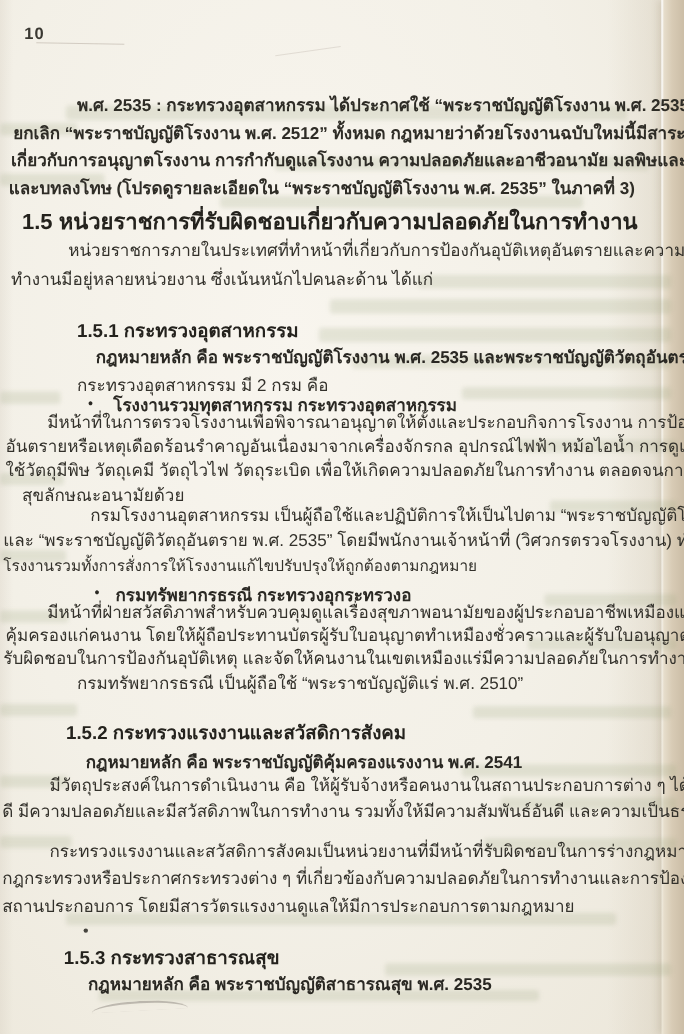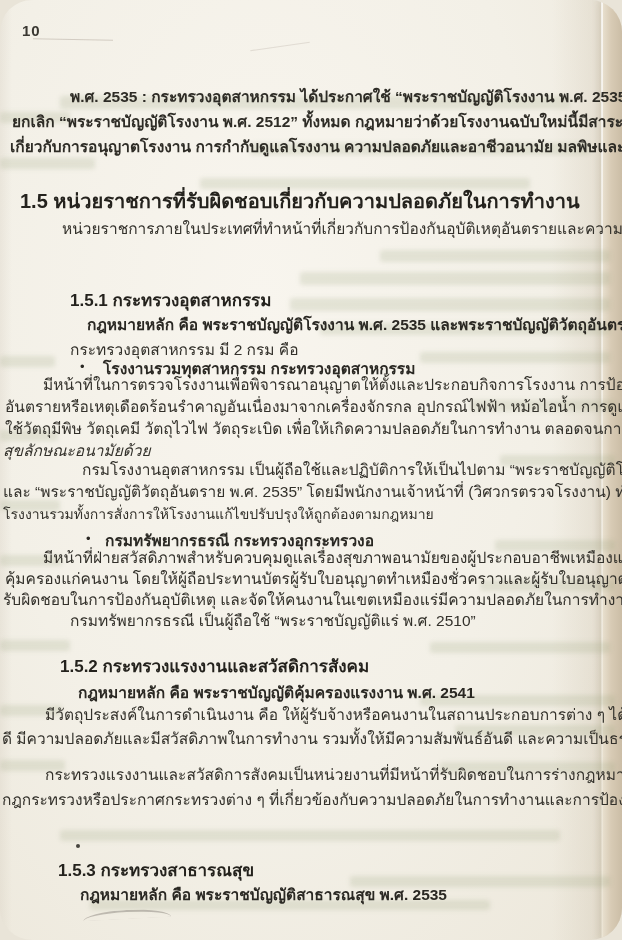--- a/index.html
+++ b/index.html
@@ -13,7 +13,6 @@
       linear-gradient(90deg, rgba(200,190,175,0.22) 0px, rgba(243,240,231,0) 12px),
       linear-gradient(270deg, rgba(185,170,145,0.30) 0px, rgba(243,240,231,0) 70px),
       radial-gradient(ellipse at 42% 32%, #f8f5ee 0%, #f3f0e7 55%, #ece7da 100%);
-    border-radius: 32px;
   }
   
   .edge {

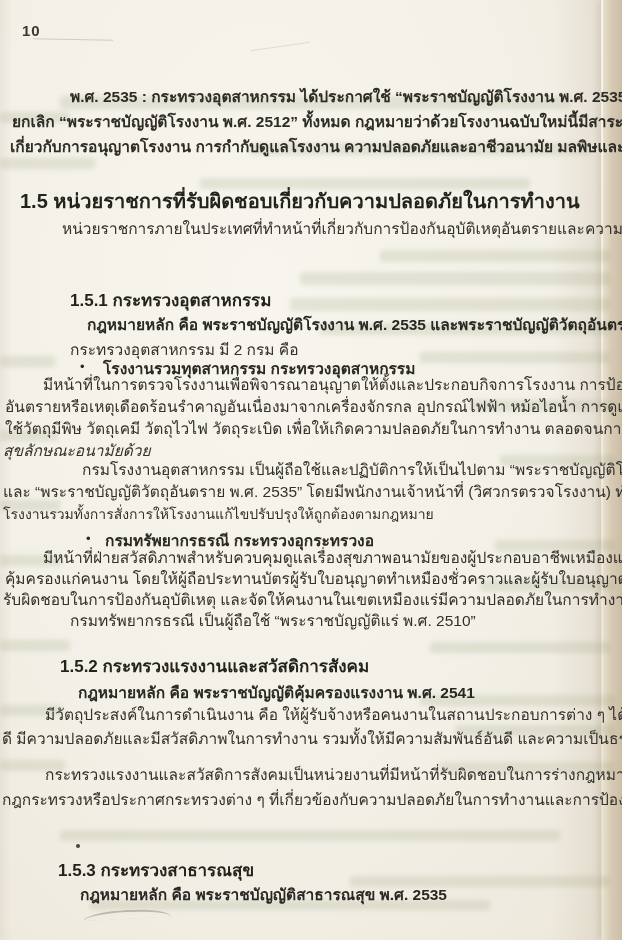--- a/index.html
+++ b/index.html
@@ -102,6 +102,7 @@
         <div class="tline b600" style="height: 25px; line-height: 25px; font-size: 15.5px; padding-left: 70px;">พ.ศ. 2535 : กระทรวงอุตสาหกรรม ได้ประกาศใช้ “พระราชบัญญัติโรงงาน พ.ศ. 2535” โดย</div>
         <div class="tline b600" style="height: 25px; line-height: 25px; font-size: 15.5px; padding-left: 12px;">ยกเลิก “พระราชบัญญัติโรงงาน พ.ศ. 2512” ทั้งหมด กฎหมายว่าด้วยโรงงานฉบับใหม่นี้มีสาระสำคัญ</div>
         <div class="tline b600" style="height: 25px; line-height: 25px; font-size: 15.5px; padding-left: 10px;">เกี่ยวกับการอนุญาตโรงงาน การกำกับดูแลโรงงาน ความปลอดภัยและอาชีวอนามัย มลพิษและสิ่งแวดล้อม</div>
+        <div class="tline b600" style="height: 25px; line-height: 25px; font-size: 15.5px; padding-left: 8px;">และบทลงโทษ (โปรดดูรายละเอียดใน “พระราชบัญญัติโรงงาน พ.ศ. 2535” ในภาคที่ 3)</div>
       </div>
       <div class="block h2" style="top: 185px; padding-left: 20px; font-size: 20px;">1.5 หน่วยราชการที่รับผิดชอบเกี่ยวกับความปลอดภัยในการทำงาน</div>
       <div class="block" style="top: 216px;">

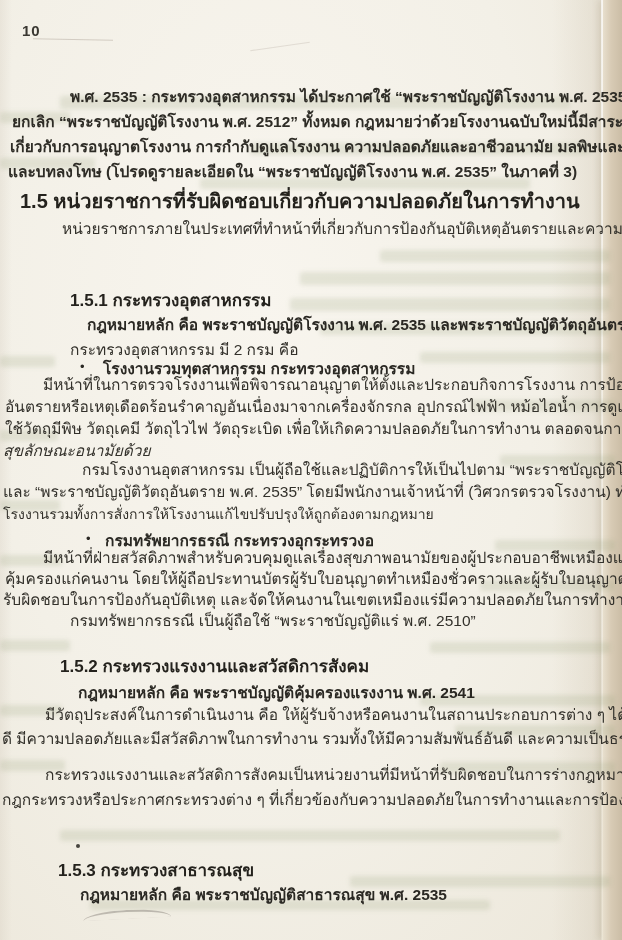--- a/index.html
+++ b/index.html
@@ -107,6 +107,7 @@
       <div class="block h2" style="top: 185px; padding-left: 20px; font-size: 20px;">1.5 หน่วยราชการที่รับผิดชอบเกี่ยวกับความปลอดภัยในการทำงาน</div>
       <div class="block" style="top: 216px;">
         <div class="tline" style="height: 25.5px; line-height: 25.5px; font-size: 15.5px; padding-left: 62px;">หน่วยราชการภายในประเทศที่ทำหน้าที่เกี่ยวกับการป้องกันอุบัติเหตุอันตรายและความปลอดภัยในการ</div>
+        <div class="tline" style="height: 25.5px; line-height: 25.5px; font-size: 15.5px; padding-left: 10px;">ทำงานมีอยู่หลายหน่วยงาน ซึ่งเน้นหนักไปคนละด้าน ได้แก่</div>
       </div>
       <div class="block h3" style="top: 286px; padding-left: 70px; font-size: 17px;">1.5.1 กระทรวงอุตสาหกรรม</div>
       <div class="block tline b700" style="top: 312px; padding-left: 87px; font-size: 15.5px;">กฎหมายหลัก คือ พระราชบัญญัติโรงงาน พ.ศ. 2535  และพระราชบัญญัติวัตถุอันตราย พ.ศ. 2535</div>

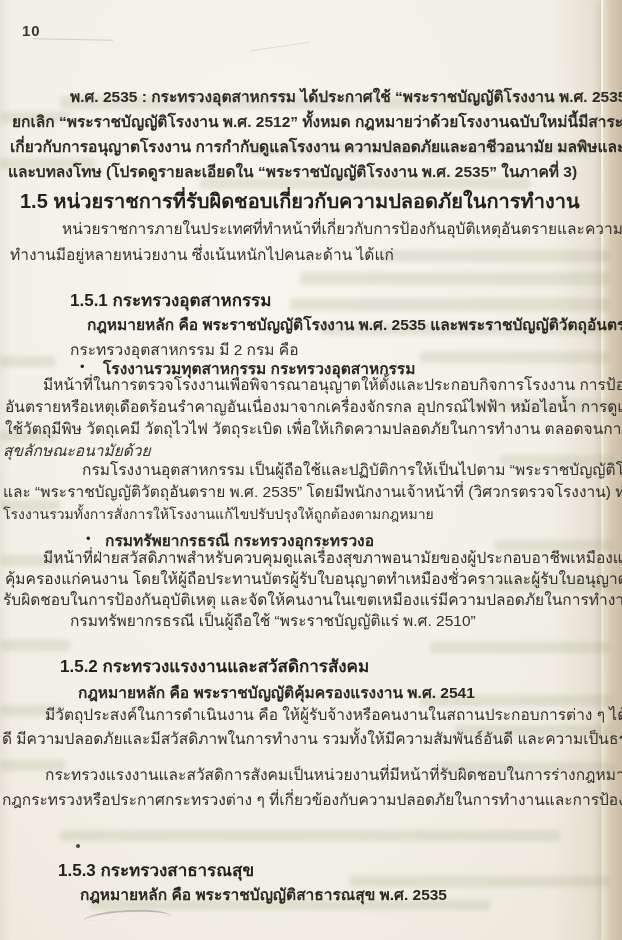--- a/index.html
+++ b/index.html
@@ -118,7 +118,7 @@
         <div class="tline" style="height: 22px; line-height: 22px; font-size: 15.5px; padding-left: 43px;">มีหน้าที่ในการตรวจโรงงานเพื่อพิจารณาอนุญาตให้ตั้งและประกอบกิจการโรงงาน การป้องกันอุบัติเหตุ</div>
         <div class="tline" style="height: 22px; line-height: 22px; font-size: 15.5px; padding-left: 5px;">อันตรายหรือเหตุเดือดร้อนรำคาญอันเนื่องมาจากเครื่องจักรกล อุปกรณ์ไฟฟ้า หม้อไอน้ำ การดูแลรักษาและการ</div>
         <div class="tline" style="height: 22px; line-height: 22px; font-size: 15.5px; padding-left: 5px;">ใช้วัตถุมีพิษ วัตถุเคมี วัตถุไวไฟ วัตถุระเบิด เพื่อให้เกิดความปลอดภัยในการทำงาน ตลอดจนการจัดให้ถูก</div>
-        <div class="tline" style="height: 22px; line-height: 22px; font-size: 15.5px; padding-left: 3px; font-style: italic;">สุขลักษณะอนามัยด้วย</div>
+        <div class="tline" style="height: 22px; line-height: 22px; font-size: 15.5px; padding-left: 20px;">สุขลักษณะอนามัยด้วย</div>
       </div>
       <div class="block" style="top: 459px;">
         <div class="tline" style="height: 22px; line-height: 22px; font-size: 15.5px; padding-left: 82px;">กรมโรงงานอุตสาหกรรม เป็นผู้ถือใช้และปฏิบัติการให้เป็นไปตาม “พระราชบัญญัติโรงงาน พ.ศ. 2535”</div>

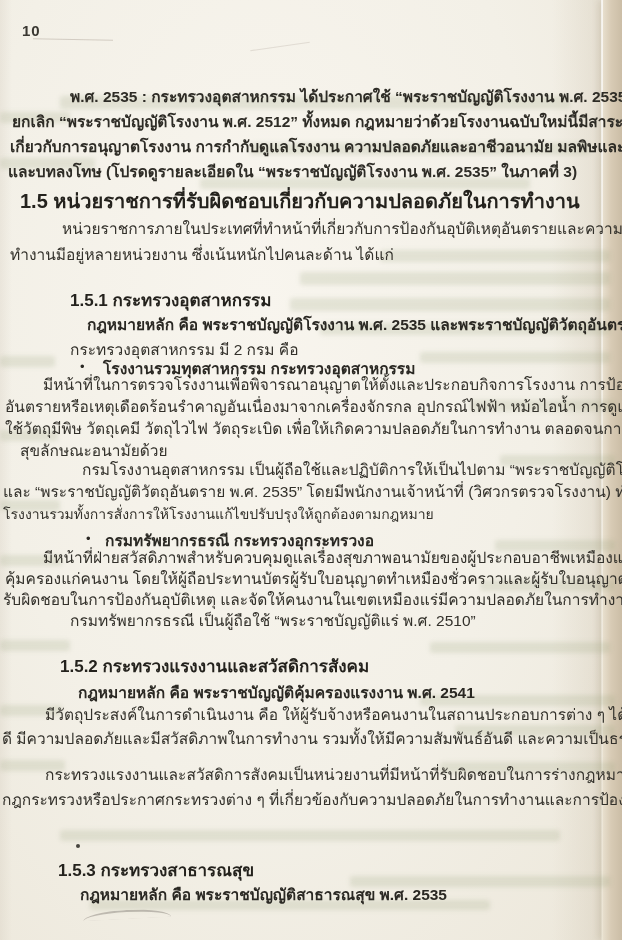--- a/index.html
+++ b/index.html
@@ -142,6 +142,7 @@
       <div class="block" style="top: 762px;">
         <div class="tline" style="height: 25px; line-height: 25px; font-size: 15.5px; padding-left: 45px;">กระทรวงแรงงานและสวัสดิการสังคมเป็นหน่วยงานที่มีหน้าที่รับผิดชอบในการร่างกฎหมายแรงงานเป็น</div>
         <div class="tline" style="height: 25px; line-height: 25px; font-size: 15.5px; padding-left: 2px;">กฎกระทรวงหรือประกาศกระทรวงต่าง ๆ ที่เกี่ยวข้องกับความปลอดภัยในการทำงานและการป้องกันอุบัติเหตุใน</div>
+        <div class="tline" style="height: 25px; line-height: 25px; font-size: 15.5px; padding-left: 2px;">สถานประกอบการ โดยมีสารวัตรแรงงานดูแลให้มีการประกอบการตามกฎหมาย</div>
       </div>
       <div class="block h3" style="top: 856px; padding-left: 58px; font-size: 17px;">1.5.3 กระทรวงสาธารณสุข</div>
       <div class="block tline b700" style="top: 882px; padding-left: 80px; font-size: 15.5px;">กฎหมายหลัก คือ พระราชบัญญัติสาธารณสุข พ.ศ. 2535</div>

